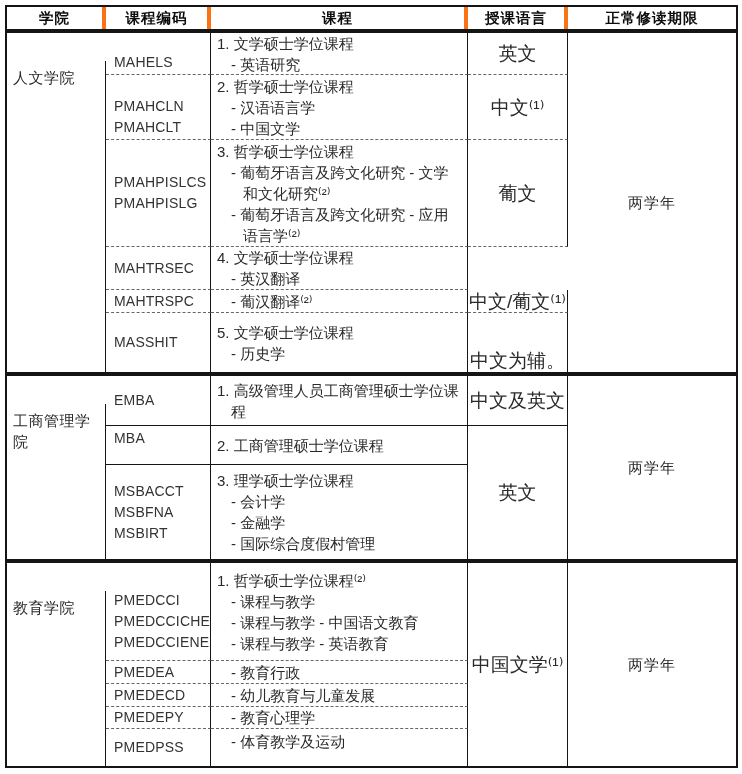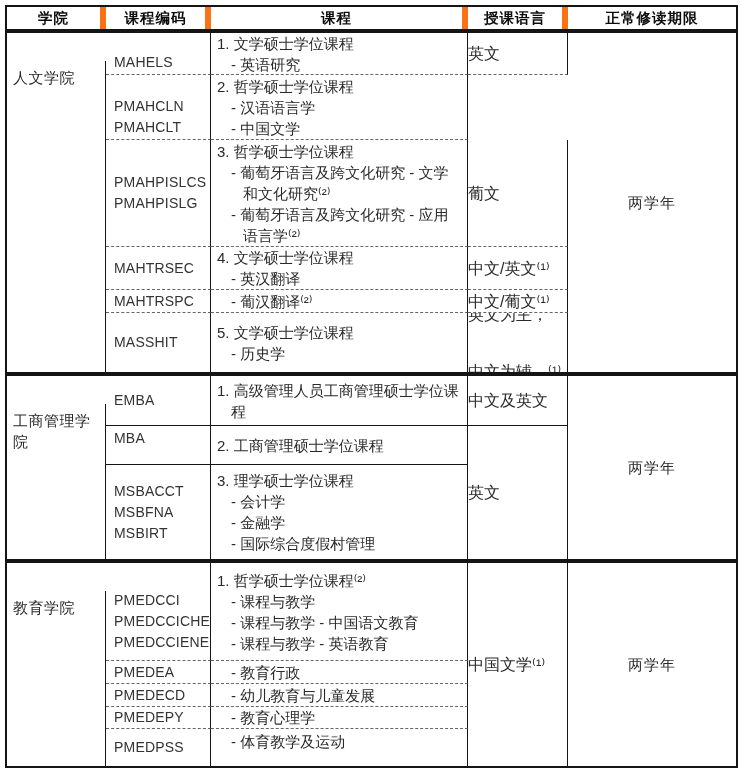--- a/index.html
+++ b/index.html
@@ -18,7 +18,7 @@
   .hcell{
     display:flex;align-items:center;justify-content:center;
     font-weight:bold;font-size:14.5px;color:#0d0d0d;
-    border-right:6px solid #f97316;box-sizing:border-box;letter-spacing:1px;
+    border-right:4px solid #f97316;box-sizing:border-box;letter-spacing:1px;
   }
   .hcell.last{border-right:none;}
   .cell{

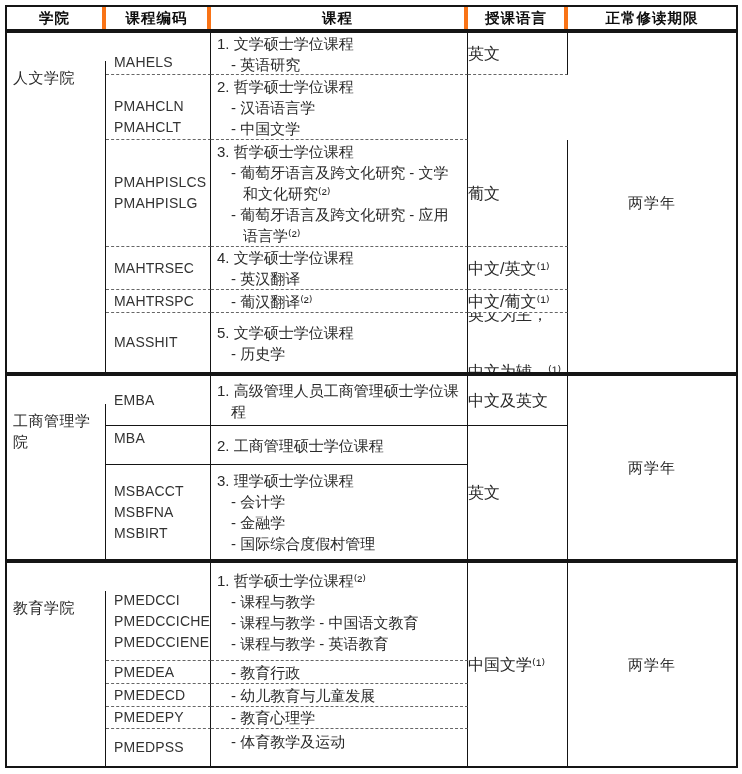--- a/index.html
+++ b/index.html
@@ -31,7 +31,7 @@
   .faculty{justify-content:flex-start;padding:6px 2px 0 6px;letter-spacing:0.5px;margin-top:28px;}
   .code{font-size:14px;color:#333;padding-left:8px;letter-spacing:0.2px;}
   .course{padding:1px 2px;}
-  .lang{align-items:flex-start;text-align:center;font-size:16px;}
+  .lang{align-items:center;text-align:center;font-size:19px;}
   .dur{align-items:center;justify-content:center;font-size:15px;letter-spacing:1px;}
   .ind0{padding-left:4px;}
   .ind1{padding-left:18px;}

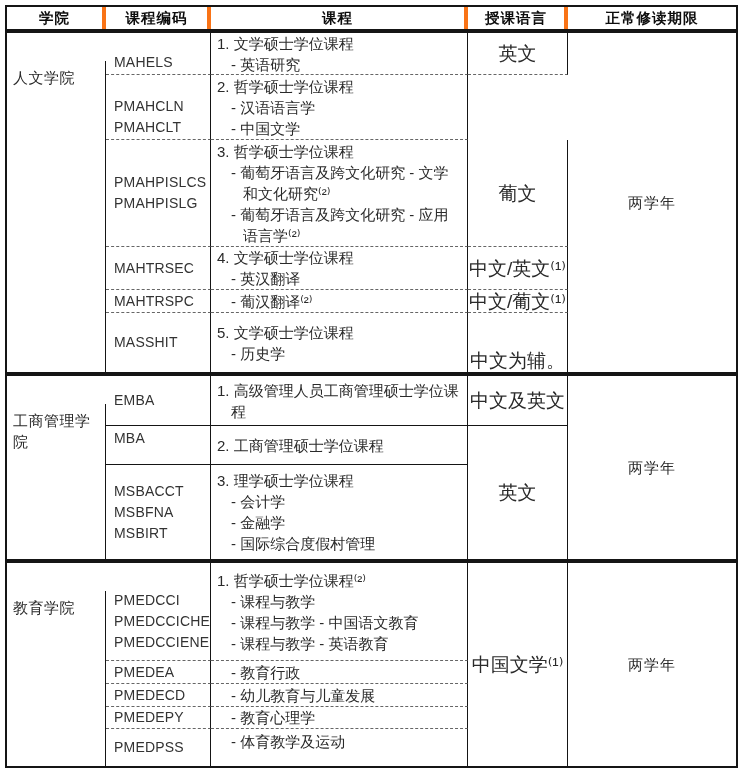--- a/index.html
+++ b/index.html
@@ -75,6 +75,9 @@
       <div class="ind1">- 汉语语言学</div>
       <div class="ind1">- 中国文学</div>
     </div>
+    <div class="cell lang b-r b-bd" style="grid-area:2/4/3/5;">
+      <div>中文⁽¹⁾</div>
+    </div>
 
     <div class="cell code b-r b-bd" style="grid-area:3/2/4/3;">
       <div>PMAHPISLCS</div>

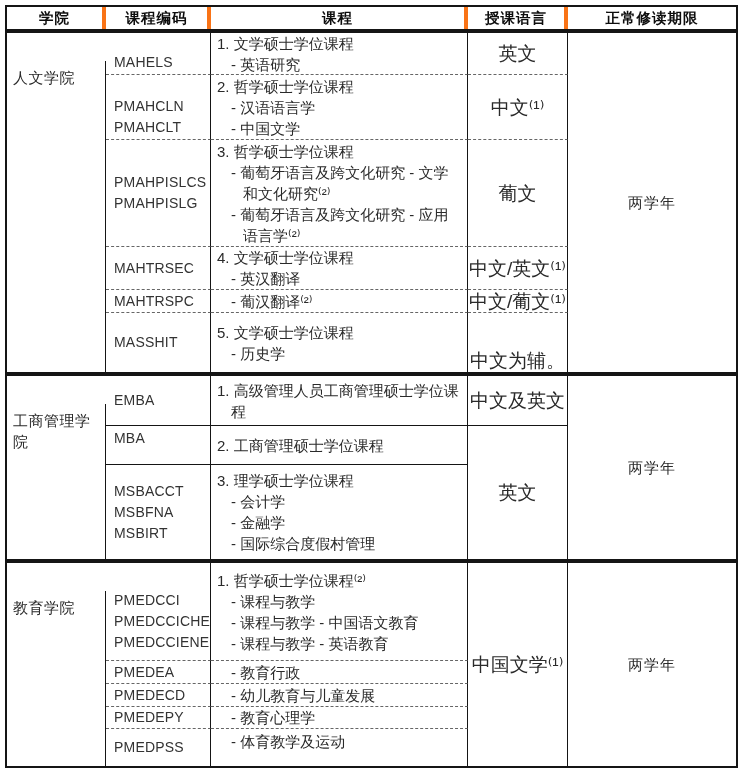--- a/index.html
+++ b/index.html
@@ -101,9 +101,6 @@
       <div class="ind0">4. 文学硕士学位课程</div>
       <div class="ind1">- 英汉翻译</div>
     </div>
-    <div class="cell lang b-r b-bd" style="grid-area:4/4/5/5;">
-      <div>中文/英文⁽¹⁾</div>
-    </div>
 
     <div class="cell code b-r b-bd" style="grid-area:5/2/6/3;">
       <div>MAHTRSPC</div>

